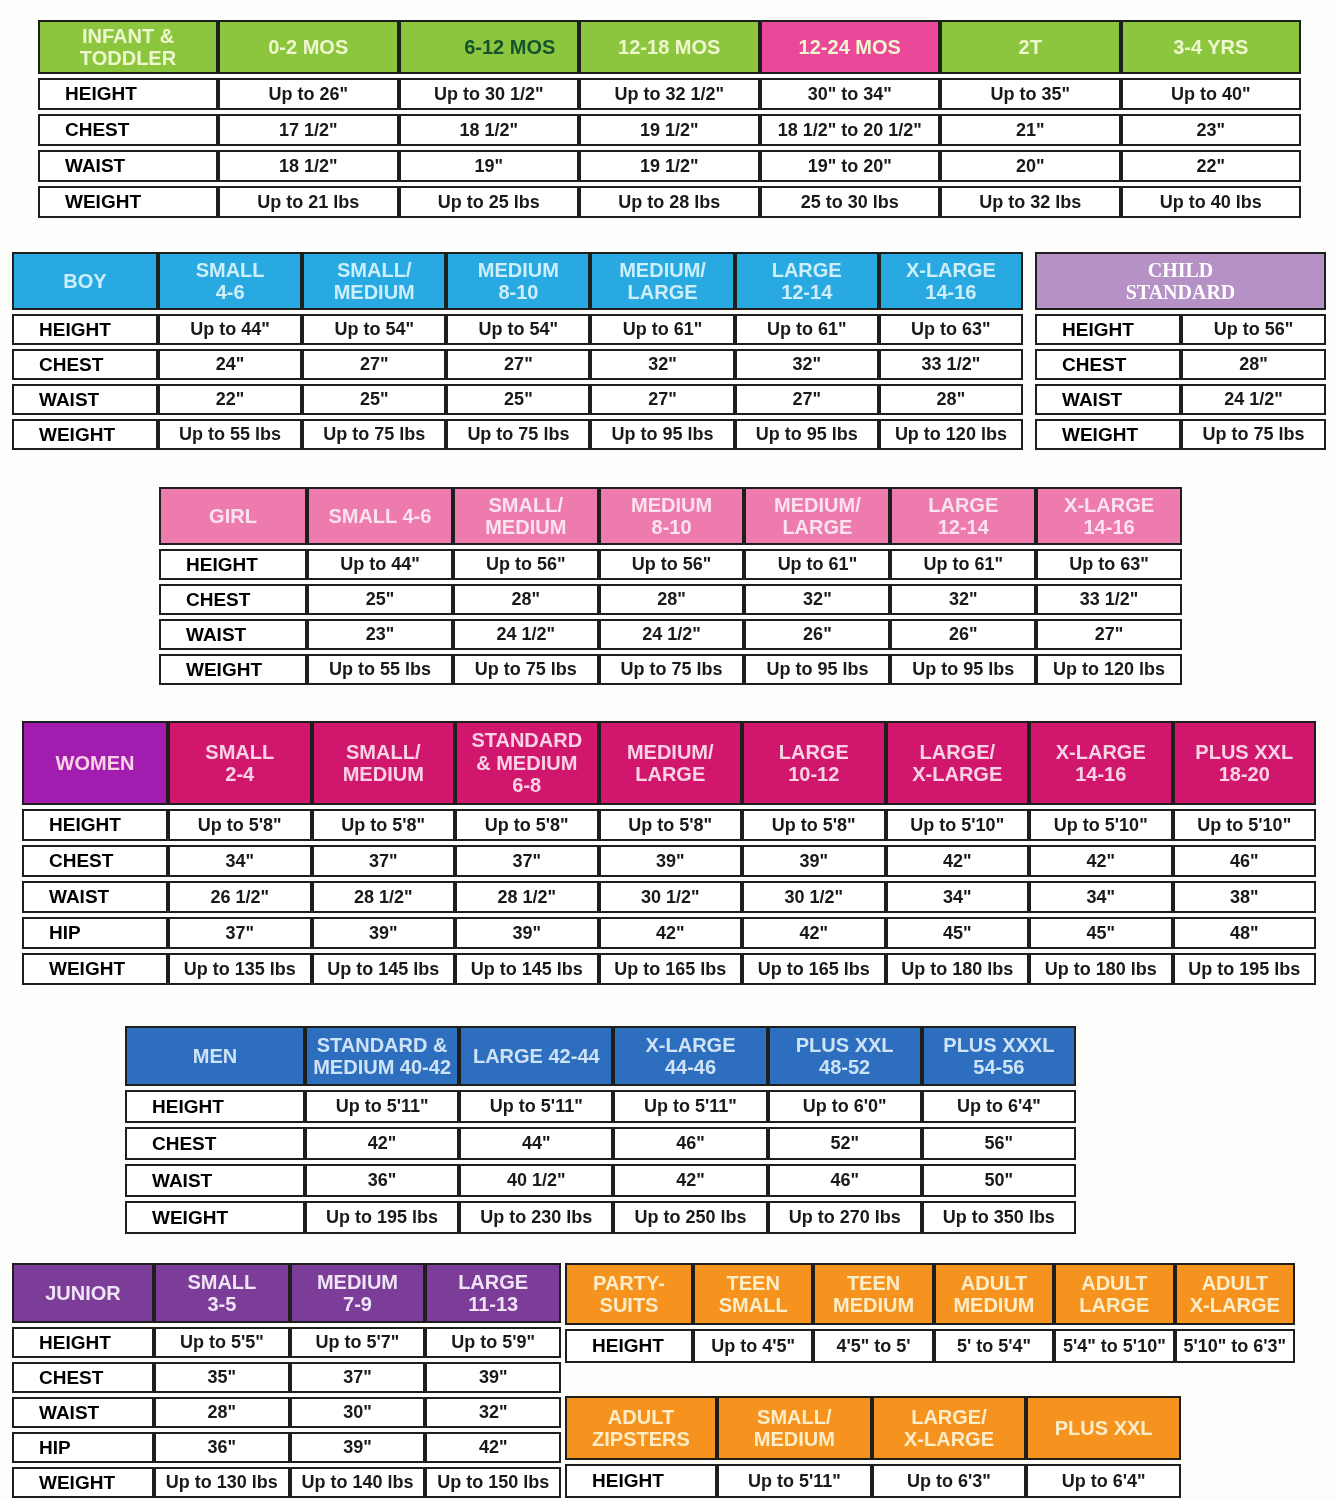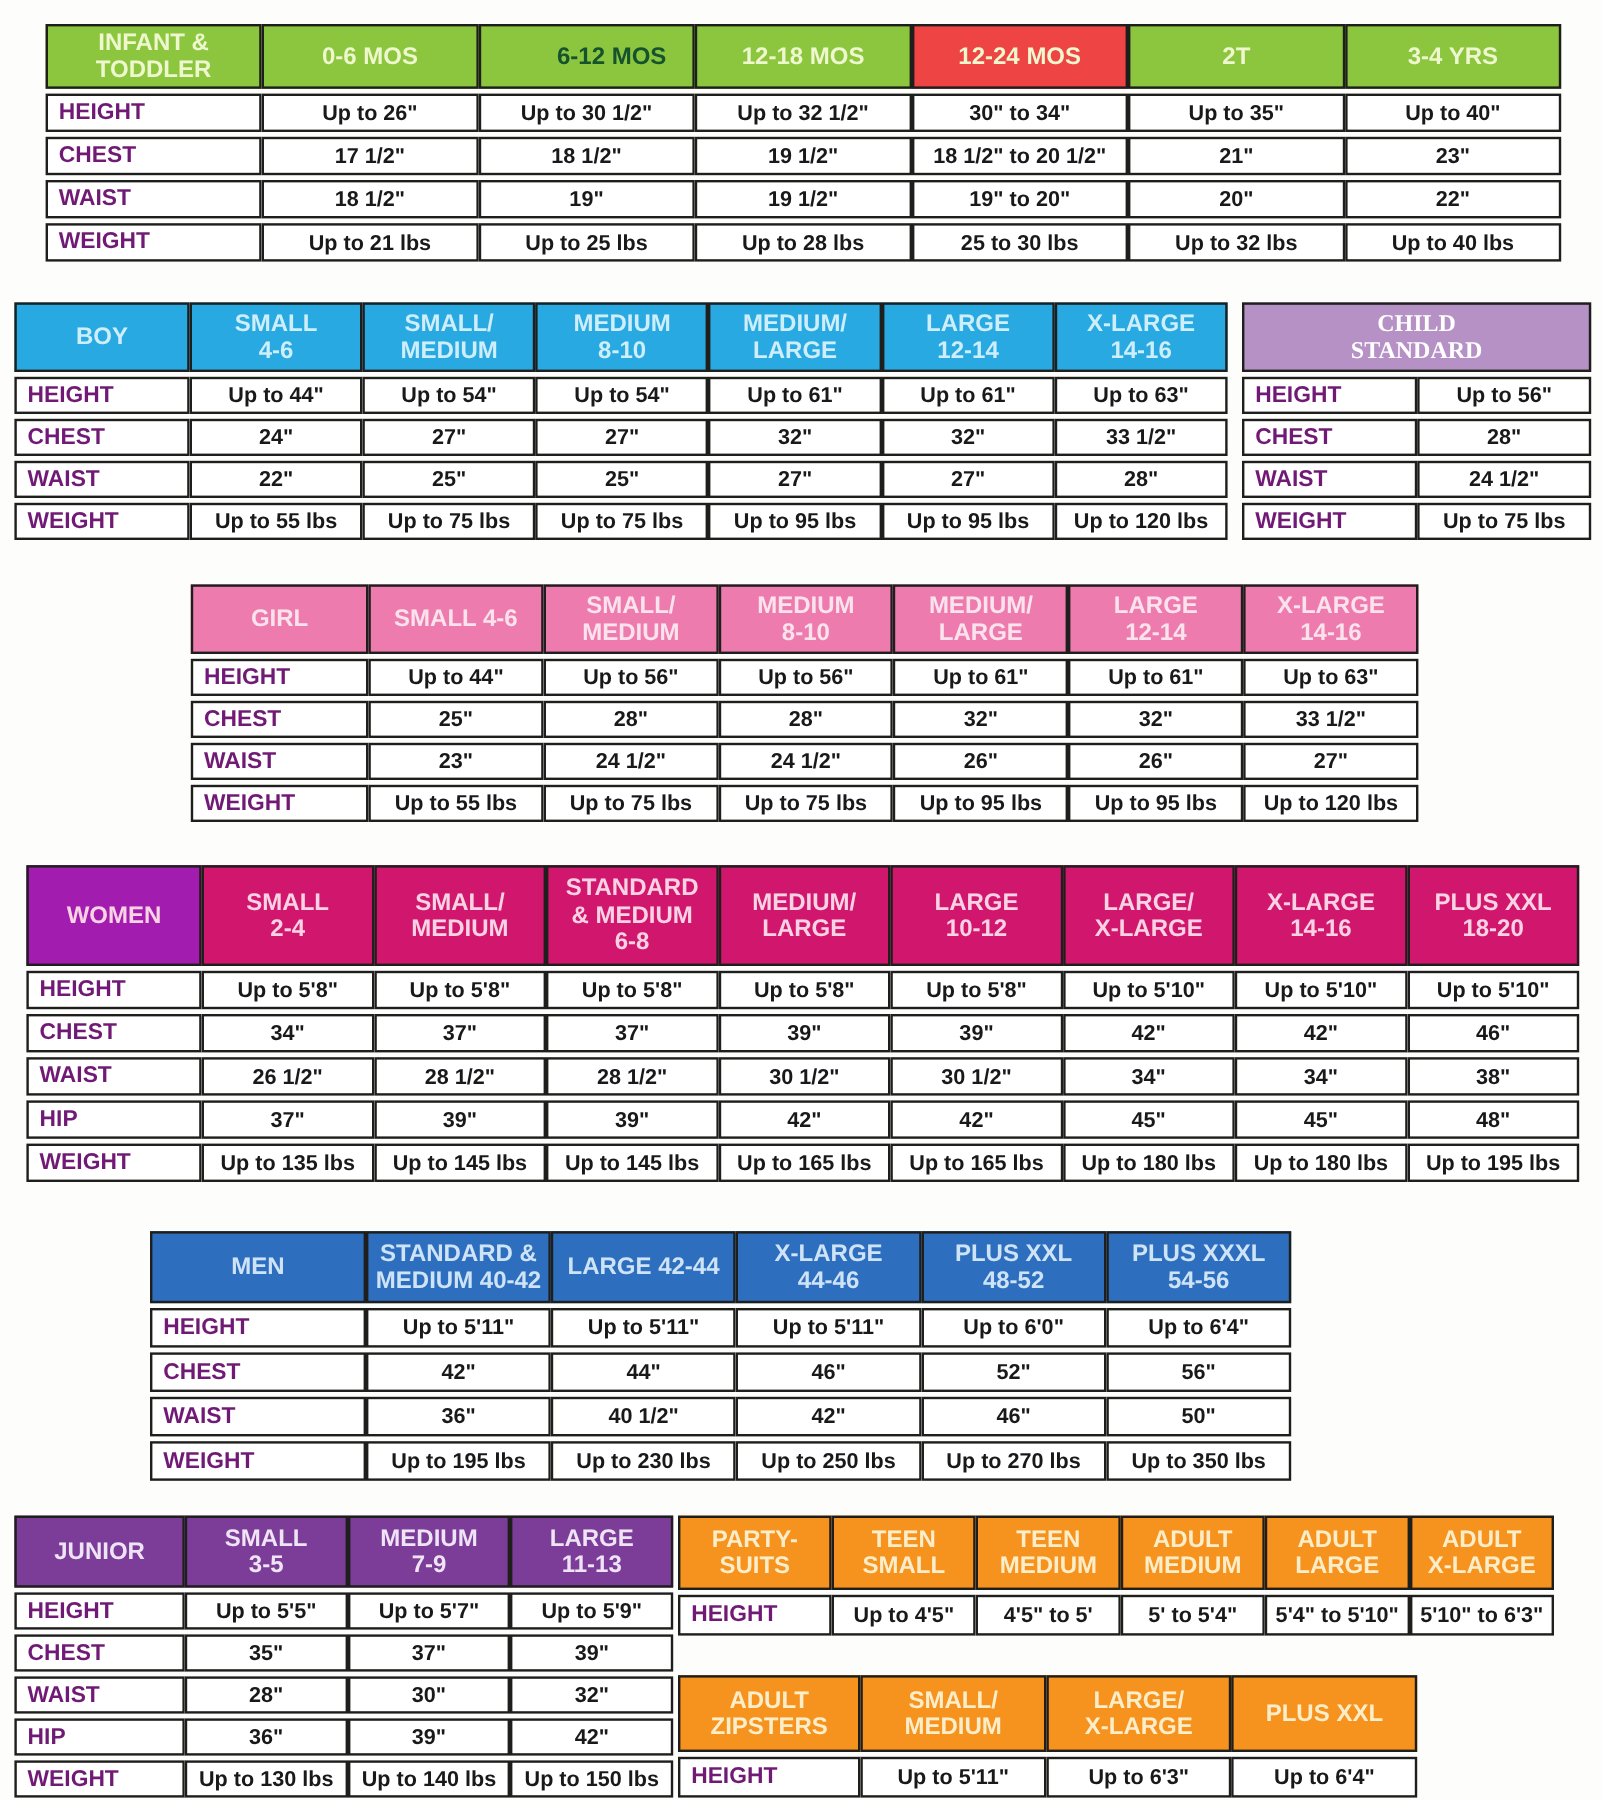--- a/index.html
+++ b/index.html
@@ -100,7 +100,7 @@
           <tr>
             <th style="background: rgb(140, 198, 63); color: rgb(238, 247, 205);">INFANT &amp;
 TODDLER</th>
-            <th style="background: rgb(140, 198, 63); color: rgb(238, 247, 205);">0-6 MOS</th>
+            <th style="background: rgb(140, 198, 63); color: rgb(238, 247, 205);">0-2 MOS</th>
             <th style="background: rgb(140, 198, 63); color: #14532d; padding-left: 44px;">6-12 MOS</th>
             <th style="background: rgb(140, 198, 63); color: rgb(238, 247, 205);">12-18 MOS</th>
             <th style="background: #ef4444; color: rgb(238, 247, 205);">12-24 MOS</th>

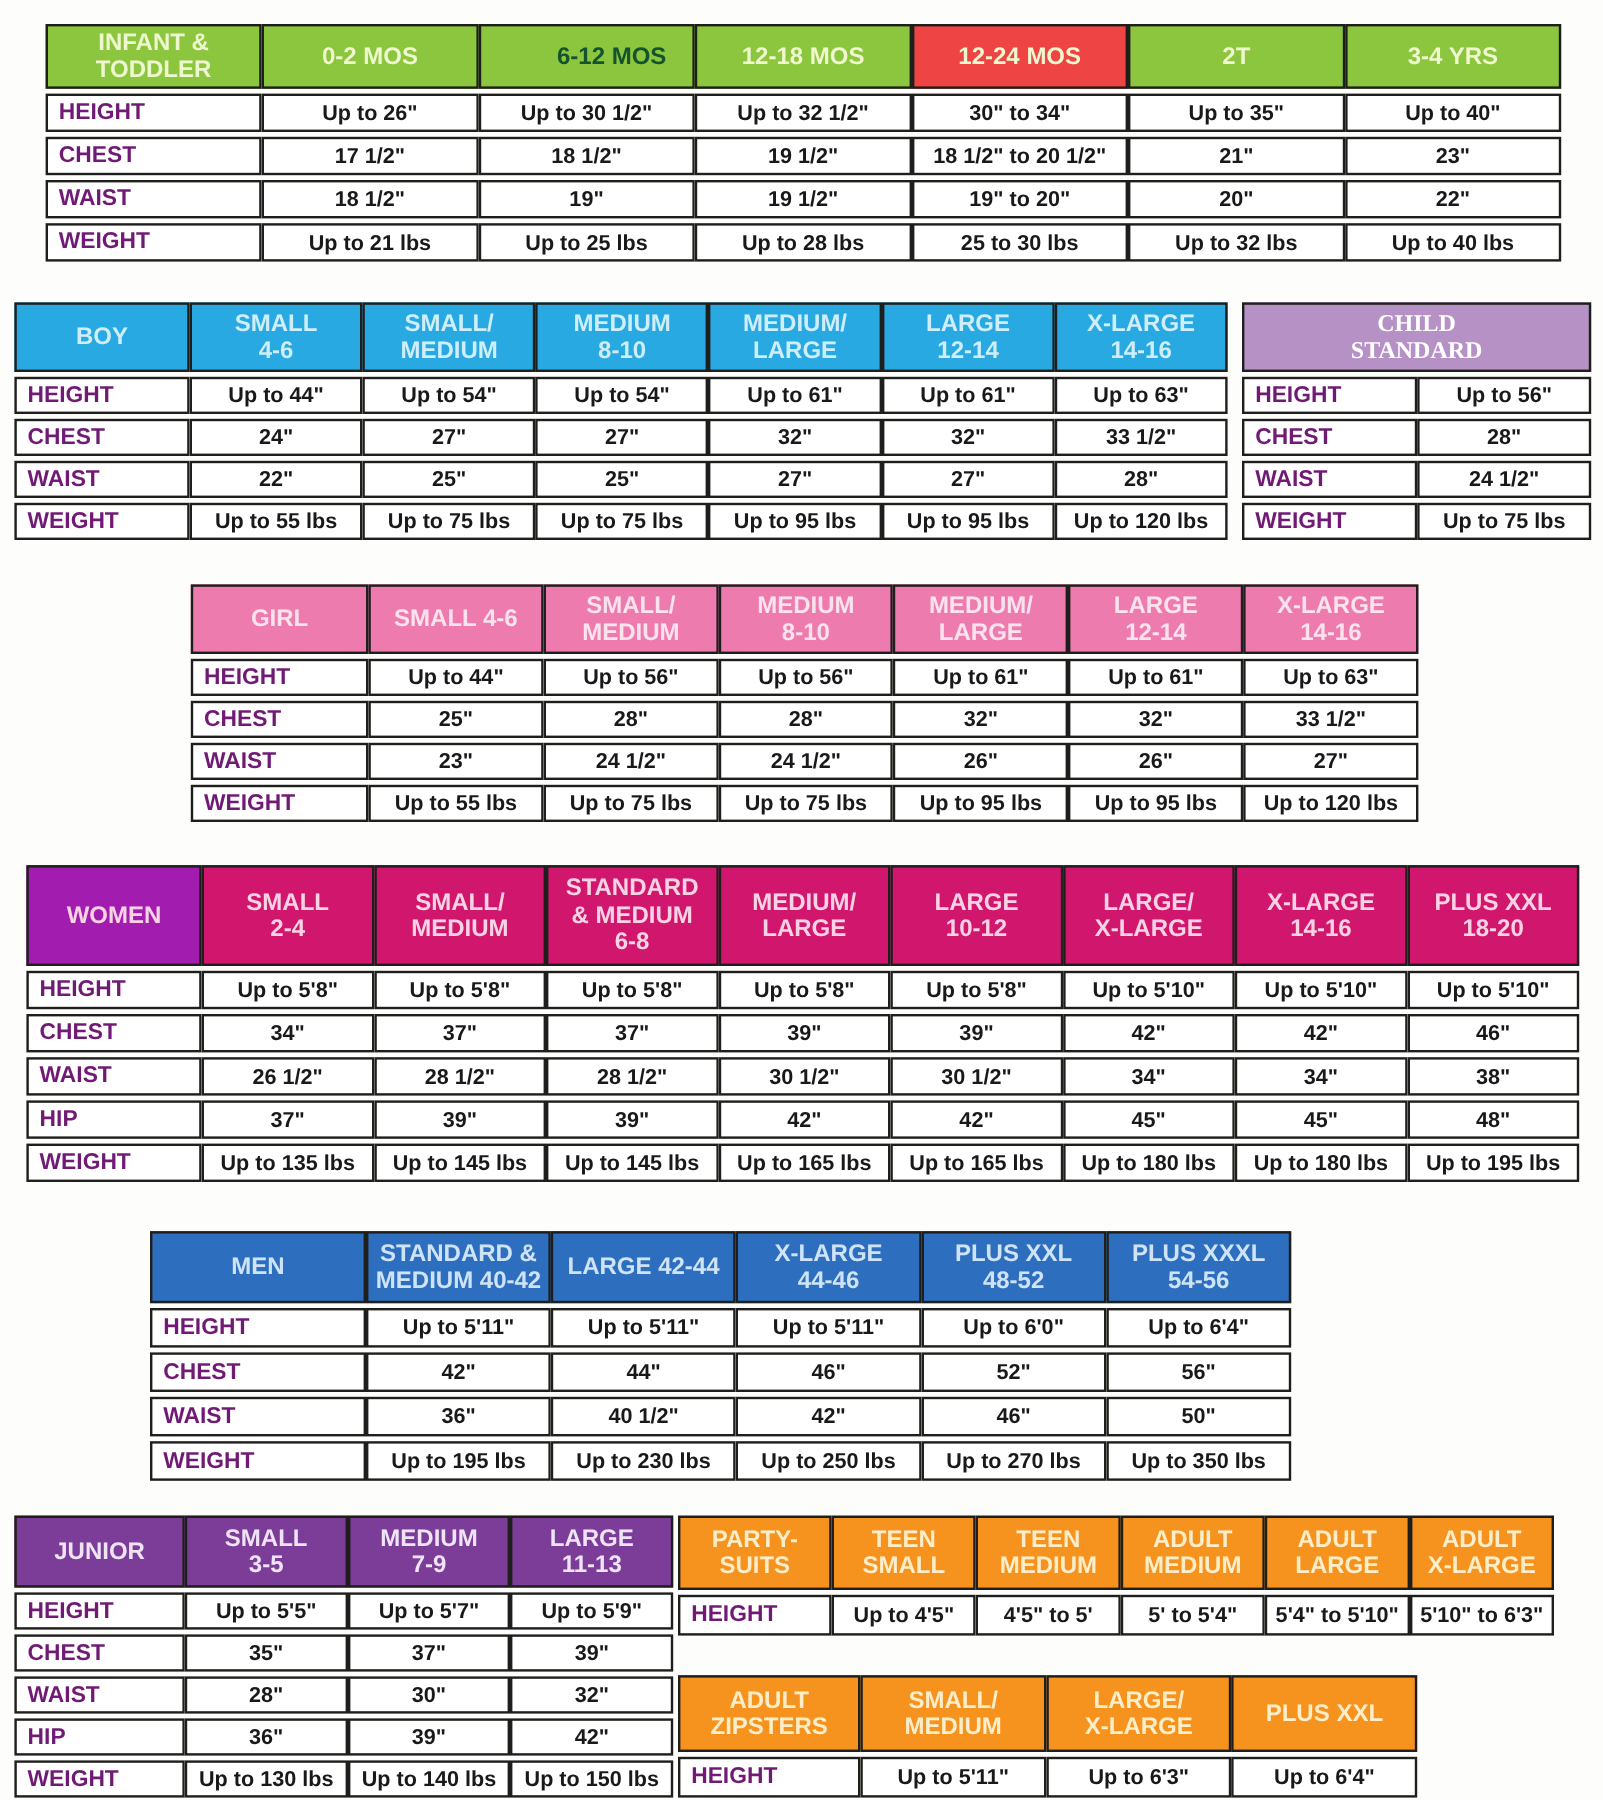--- a/index.html
+++ b/index.html
@@ -103,7 +103,7 @@
             <th style="background: rgb(140, 198, 63); color: rgb(238, 247, 205);">0-2 MOS</th>
             <th style="background: rgb(140, 198, 63); color: #14532d; padding-left: 44px;">6-12 MOS</th>
             <th style="background: rgb(140, 198, 63); color: rgb(238, 247, 205);">12-18 MOS</th>
-            <th style="background: #ef4444; color: rgb(238, 247, 205);">12-24 MOS</th>
+            <th style="background: #ec4899; color: rgb(238, 247, 205);">12-24 MOS</th>
             <th style="background: rgb(140, 198, 63); color: rgb(238, 247, 205);">2T</th>
             <th style="background: rgb(140, 198, 63); color: rgb(238, 247, 205);">3-4 YRS</th>
           </tr>

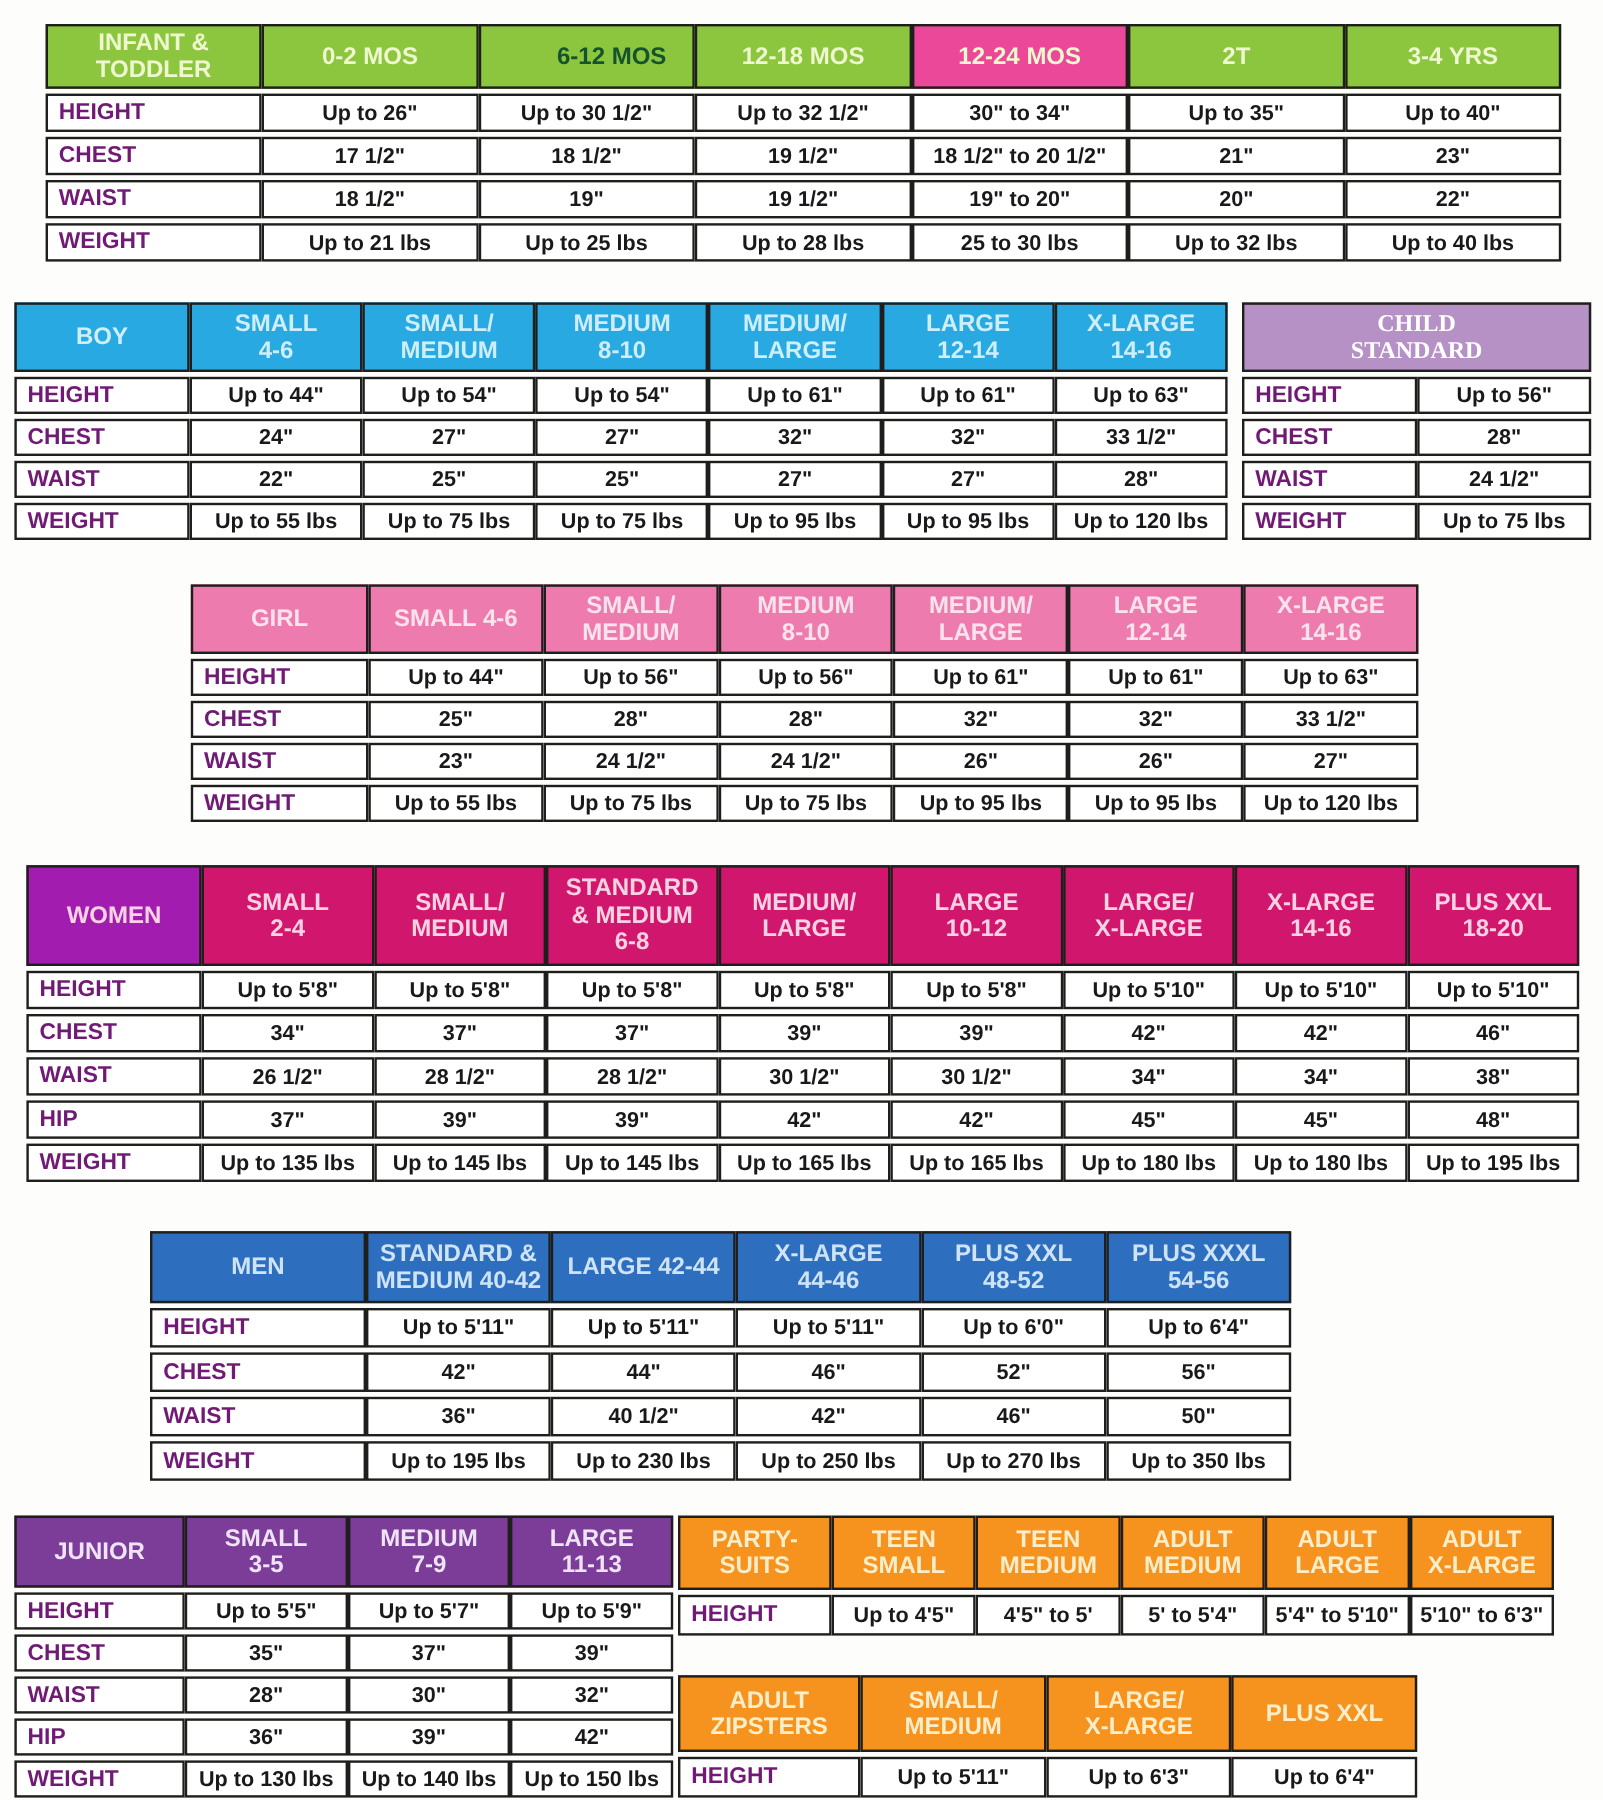--- a/index.html
+++ b/index.html
@@ -36,9 +36,9 @@
     font-weight: 700;
     font-size: 19px;
     text-align: left;
-    padding-left: 9px;
+    padding-left: 25px;
     background: #ffffff;
-    color: #701a75;
+    color: #000000;
     white-space: nowrap;
   }
   td.value {

